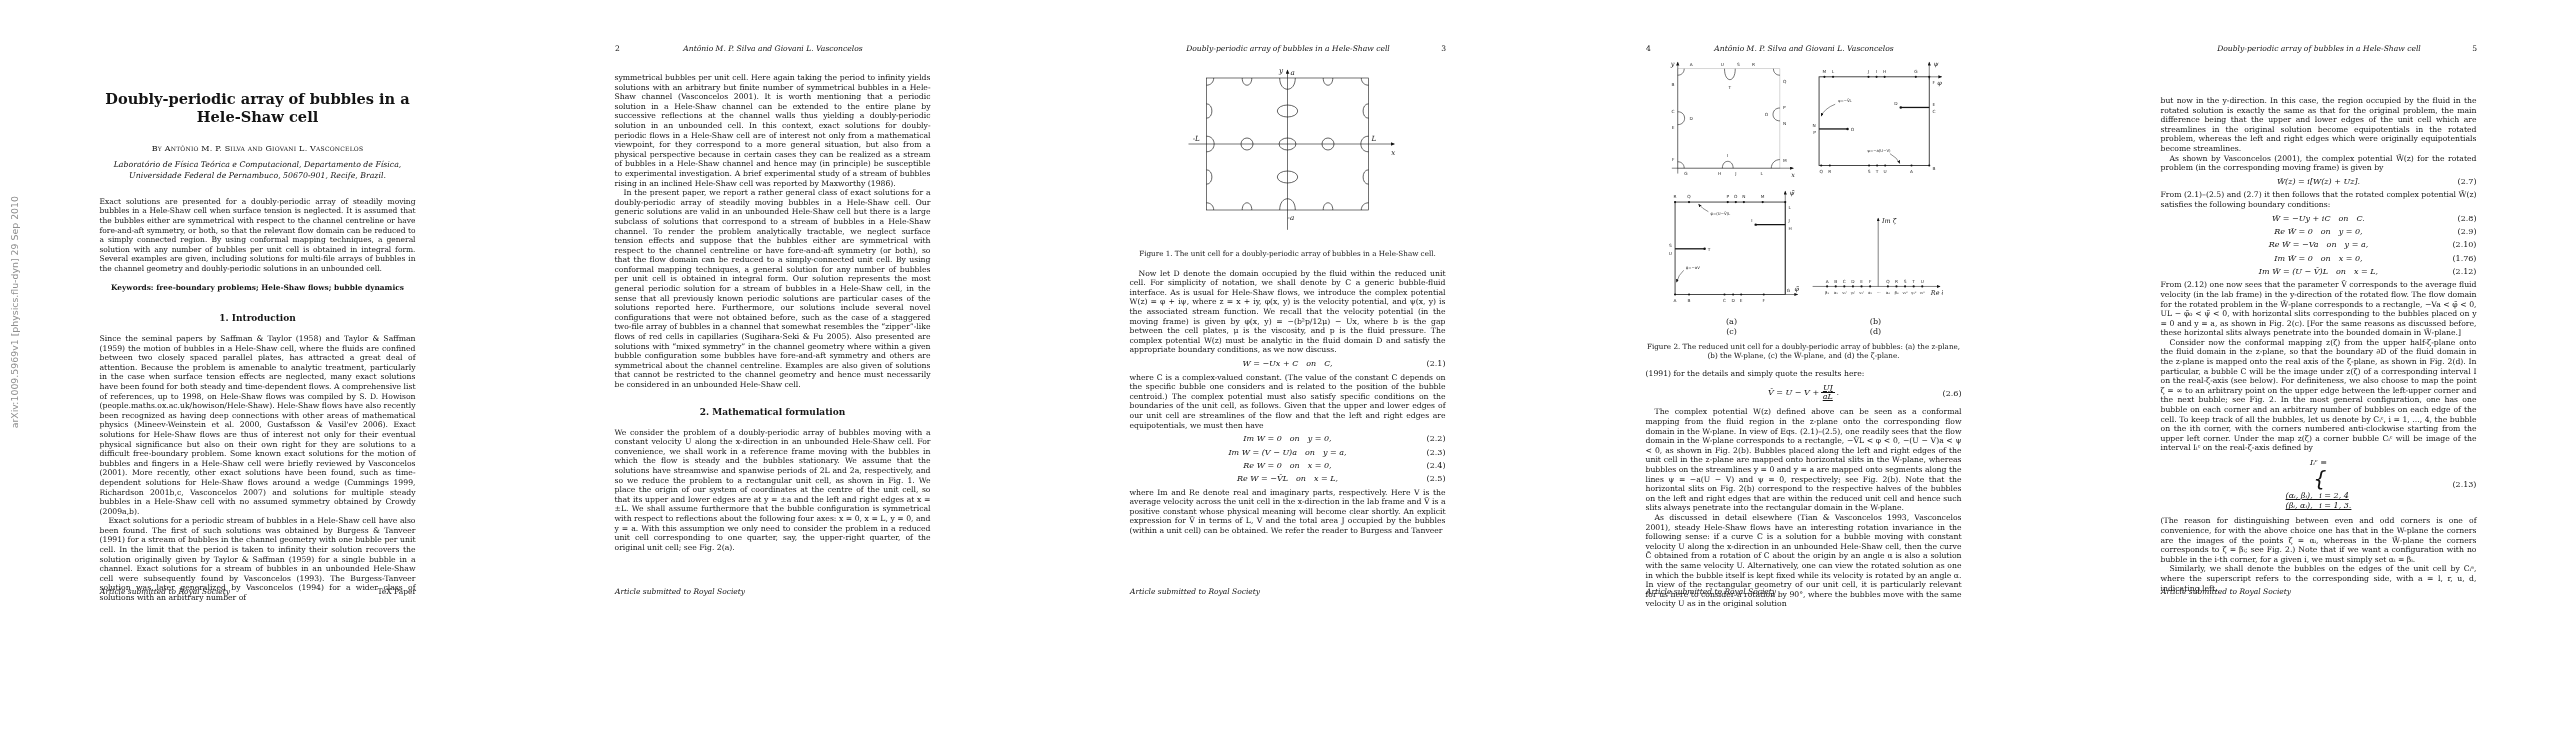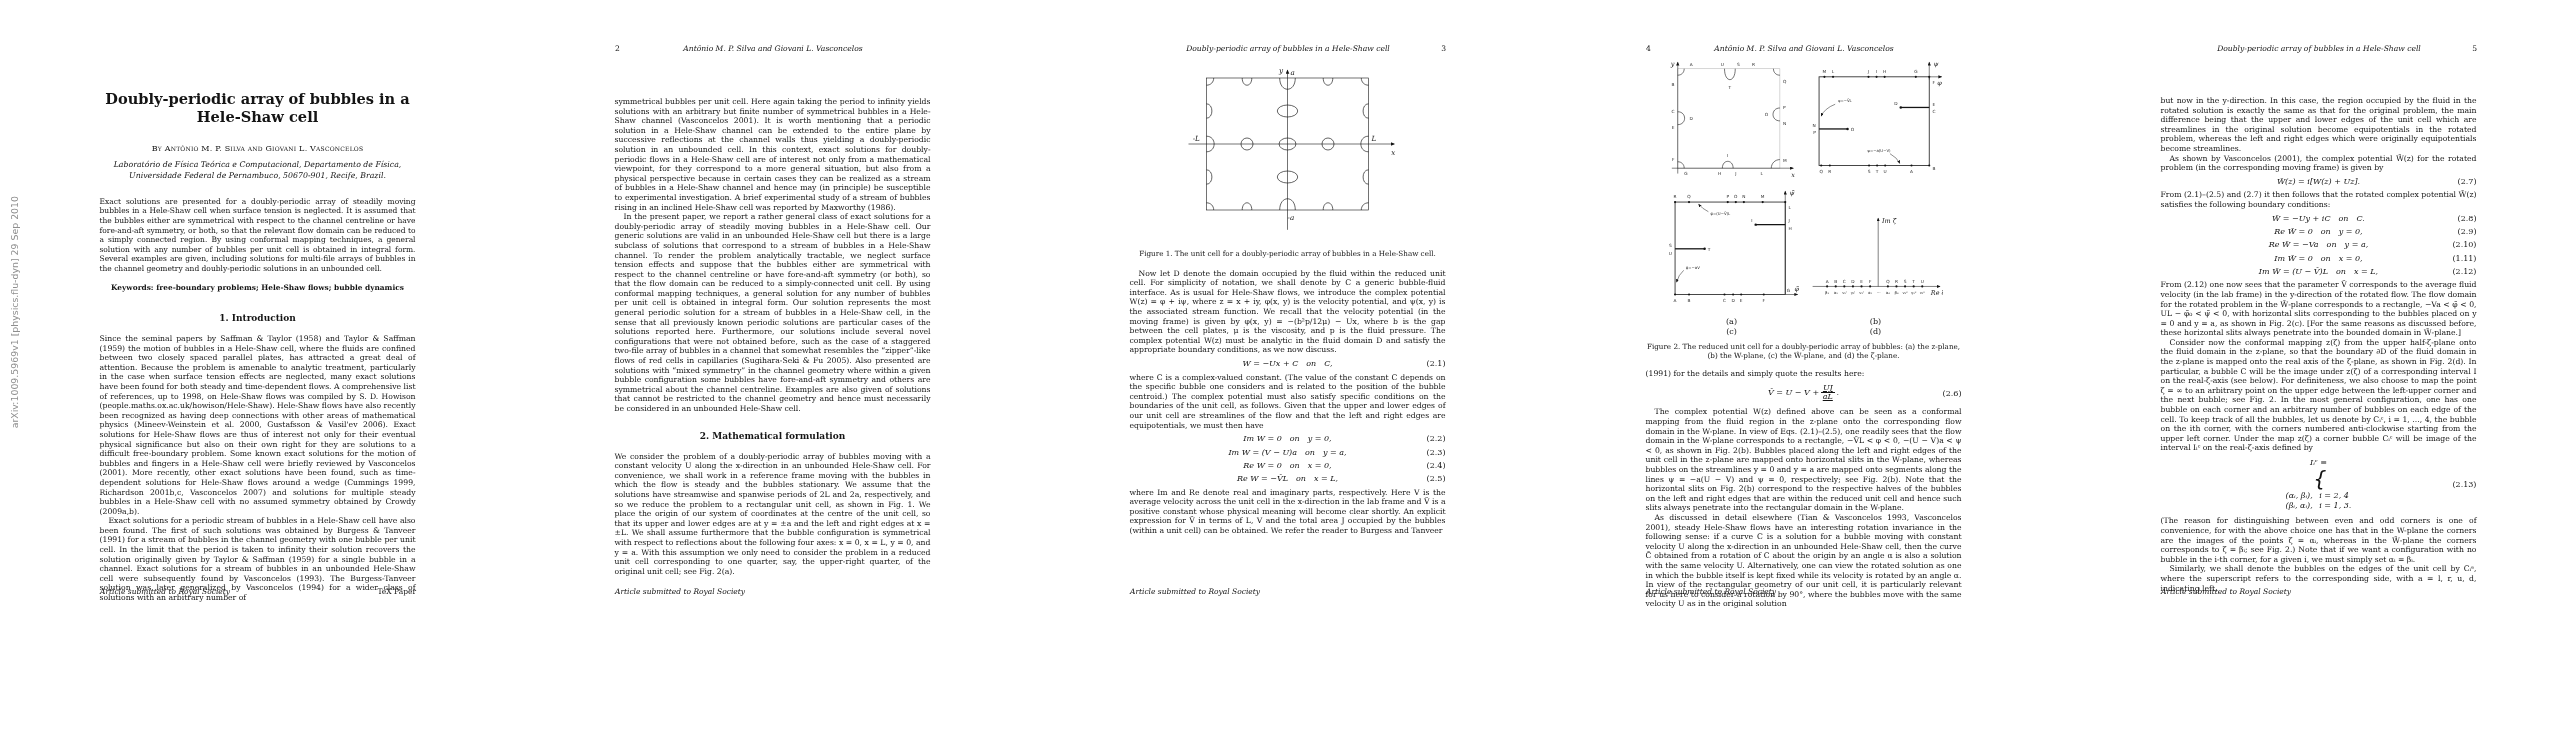--- a/index.html
+++ b/index.html
@@ -69,7 +69,7 @@
       <span class="pgL">2</span>
       <span class="rt">Antônio M. P. Silva and Giovani L. Vasconcelos</span>
     </div>
-    <div class="content" style="padding-top:97px">
+    <div class="content" style="padding-top:73px">
       <p class="body">symmetrical bubbles per unit cell. Here again taking the period to infinity yields solutions with an arbitrary but finite number of symmetrical bubbles in a Hele-Shaw channel (Vasconcelos 2001). It is worth mentioning that a periodic solution in a Hele-Shaw channel can be extended to the entire plane by successive reflections at the channel walls thus yielding a doubly-periodic solution in an unbounded cell. In this context, exact solutions for doubly-periodic flows in a Hele-Shaw cell are of interest not only from a mathematical viewpoint, for they correspond to a more general situation, but also from a physical perspective because in certain cases they can be realized as a stream of bubbles in a Hele-Shaw channel and hence may (in principle) be susceptible to experimental investigation. A brief experimental study of a stream of bubbles rising in an inclined Hele-Shaw cell was reported by Maxworthy (1986).</p>
       <p class="body indent">In the present paper, we report a rather general class of exact solutions for a doubly-periodic array of steadily moving bubbles in a Hele-Shaw cell. Our generic solutions are valid in an unbounded Hele-Shaw cell but there is a large subclass of solutions that correspond to a stream of bubbles in a Hele-Shaw channel. To render the problem analytically tractable, we neglect surface tension effects and suppose that the bubbles either are symmetrical with respect to the channel centreline or have fore-and-aft symmetry (or both), so that the flow domain can be reduced to a simply-connected unit cell. By using conformal mapping techniques, a general solution for any number of bubbles per unit cell is obtained in integral form. Our solution represents the most general periodic solution for a stream of bubbles in a Hele-Shaw cell, in the sense that all previously known periodic solutions are particular cases of the solutions reported here. Furthermore, our solutions include several novel configurations that were not obtained before, such as the case of a staggered two-file array of bubbles in a channel that somewhat resembles the “zipper”-like flows of red cells in capillaries (Sugihara-Seki &amp; Fu 2005). Also presented are solutions with “mixed symmetry” in the channel geometry where within a given bubble configuration some bubbles have fore-and-aft symmetry and others are symmetrical about the channel centreline. Examples are also given of solutions that cannot be restricted to the channel geometry and hence must necessarily be considered in an unbounded Hele-Shaw cell.</p>
       <h2 class="sect" style="margin:17px 0 11px 0">2. Mathematical formulation</h2>

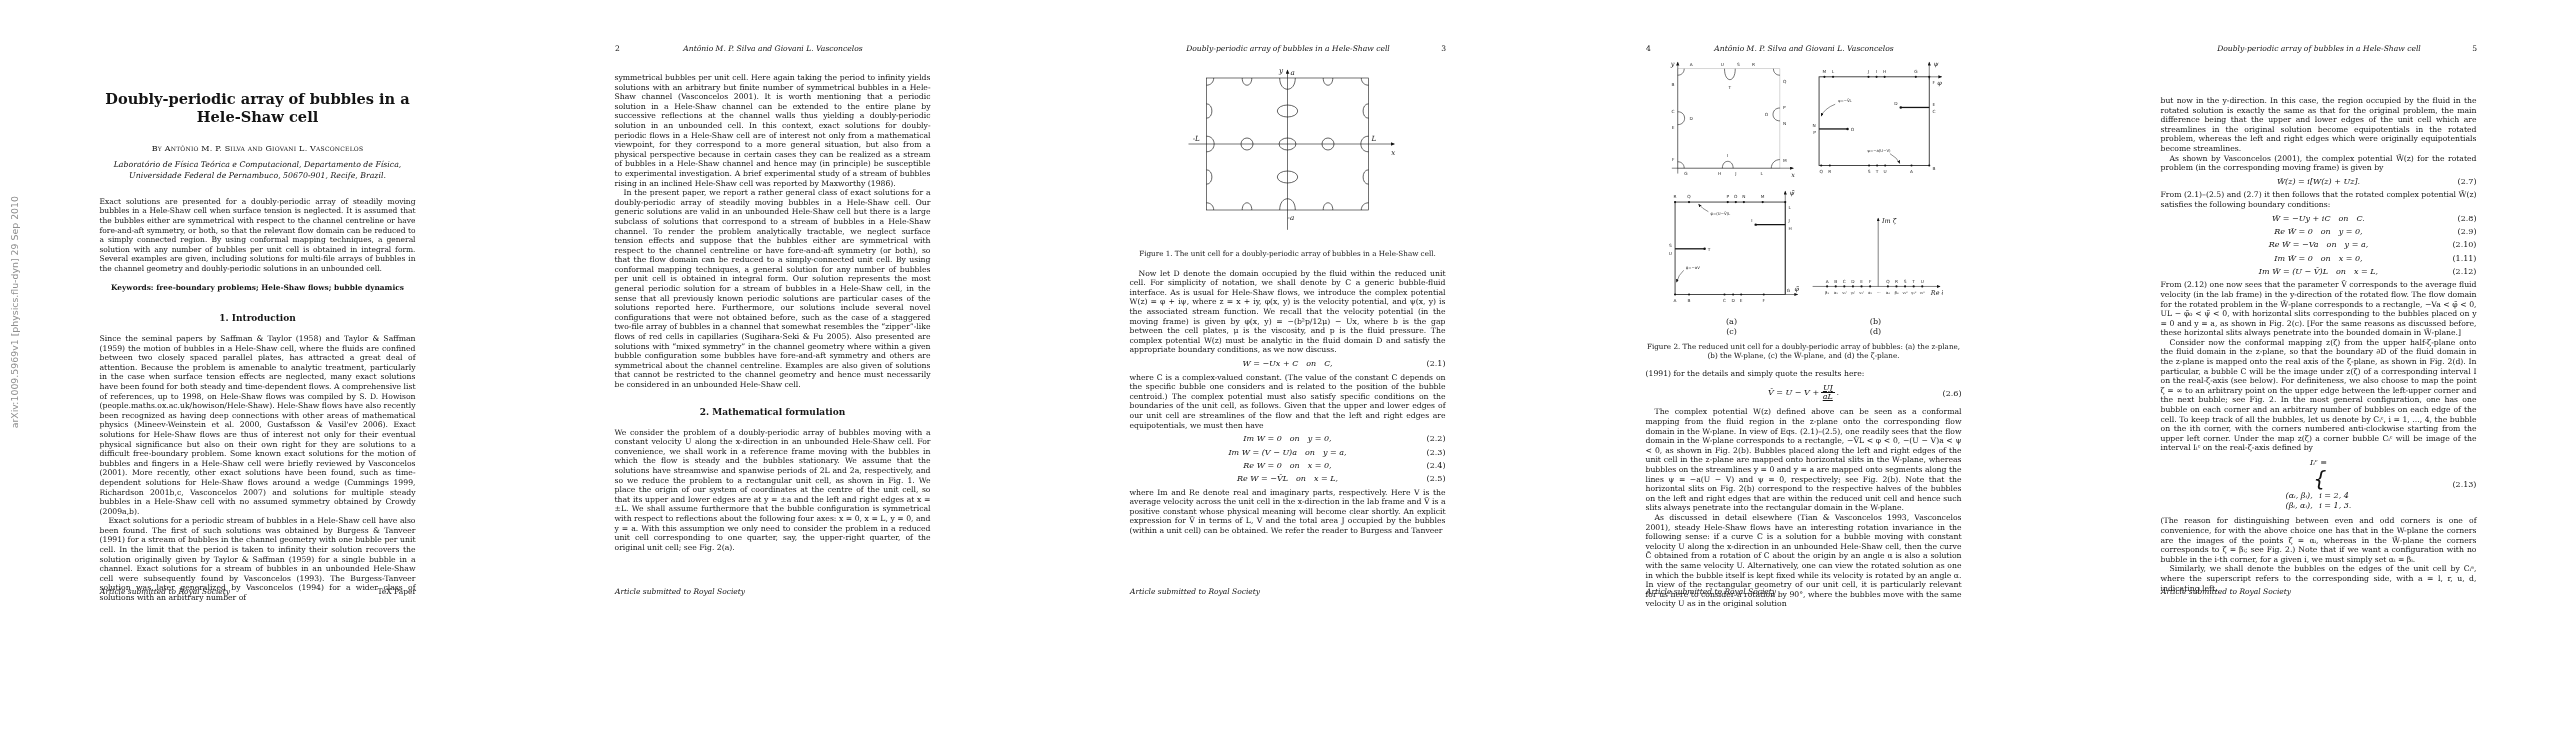--- a/index.html
+++ b/index.html
@@ -384,7 +384,7 @@
       <div class="eqrow"><span>W̃ = −Uy + iC on C.</span><span class="num">(2.8)</span></div>
       <div class="eqrow"><span>Re W̃ = 0 on y = 0,</span><span class="num">(2.9)</span></div>
       <div class="eqrow"><span>Re W̃ = −Va on y = a,</span><span class="num">(2.10)</span></div>
-      <div class="eqrow"><span>Im W̃ = 0 on x = 0,</span><span class="num">(1.11)</span></div>
+      <div class="eqrow"><span>Im W̃ = 0 on x = 0,</span><span class="num">(1.76)</span></div>
       <div class="eqrow"><span>Im W̃ = (U − Ṽ)L on x = L,</span><span class="num">(2.12)</span></div>
       <p class="body">From (2.12) one now sees that the parameter Ṽ corresponds to the average fluid velocity (in the lab frame) in the y-direction of the rotated flow. The flow domain for the rotated problem in the W̃-plane corresponds to a rectangle, −Va &lt; φ̃ &lt; 0, UL − φ̃₀ &lt; ψ̃ &lt; 0, with horizontal slits corresponding to the bubbles placed on y = 0 and y = a, as shown in Fig. 2(c). [For the same reasons as discussed before, these horizontal slits always penetrate into the bounded domain in W̃-plane.]</p>
       <p class="body indent">Consider now the conformal mapping z(ζ) from the upper half-ζ-plane onto the fluid domain in the z-plane, so that the boundary ∂D of the fluid domain in the z-plane is mapped onto the real axis of the ζ-plane, as shown in Fig. 2(d). In particular, a bubble C will be the image under z(ζ) of a corresponding interval I on the real-ζ-axis (see below). For definiteness, we also choose to map the point ζ = ∞ to an arbitrary point on the upper edge between the left-upper corner and the next bubble; see Fig. 2. In the most general configuration, one has one bubble on each corner and an arbitrary number of bubbles on each edge of the cell. To keep track of all the bubbles, let us denote by Cᵢᶜ, i = 1, ..., 4, the bubble on the ith corner, with the corners numbered anti-clockwise starting from the upper left corner. Under the map z(ζ) a corner bubble Cᵢᶜ will be image of the interval Iᵢᶜ on the real-ζ-axis defined by</p>

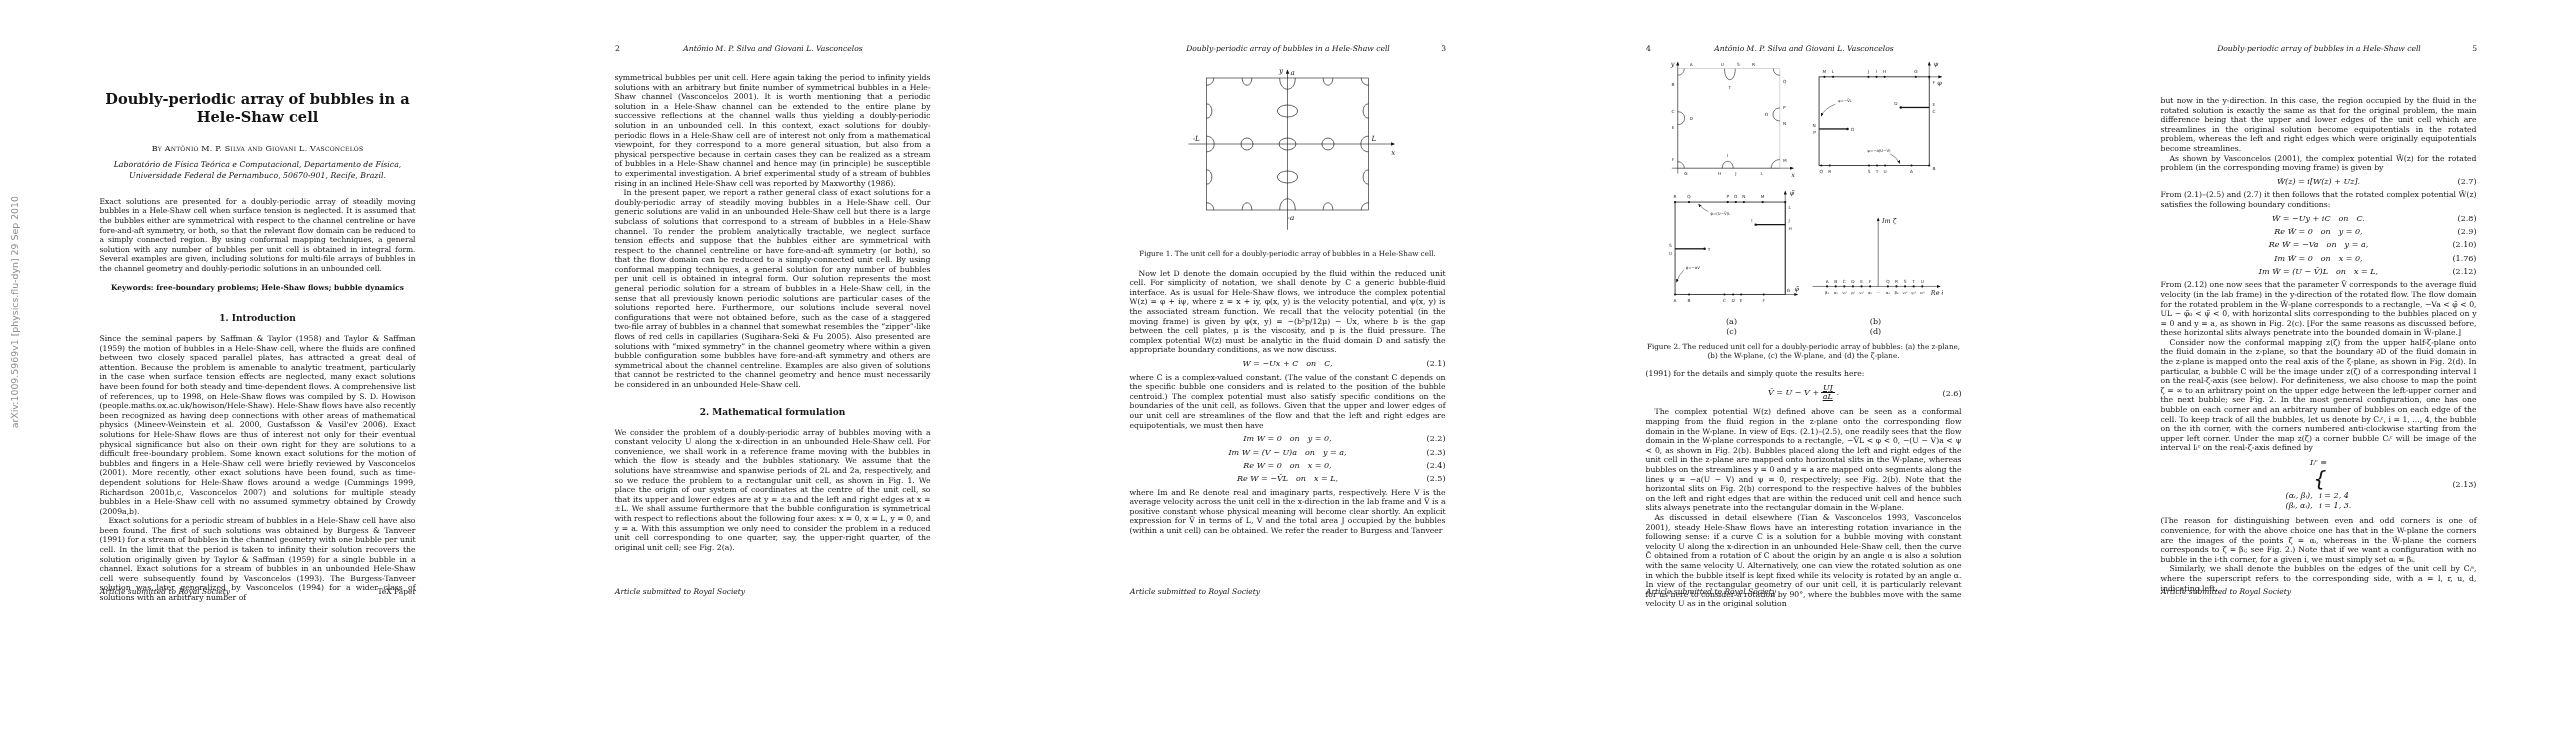--- a/index.html
+++ b/index.html
@@ -30,7 +30,7 @@
   .eqcases{display:flex;justify-content:center;align-items:center;position:relative;
            font-style:italic;font-size:8px;margin:4.9px 0;flex-direction:column;}
   .brace{font-size:20.7px;font-weight:200;margin:0 2.4px 0 4.9px;font-family:"DejaVu Sans","Liberation Sans",sans-serif;}
-  .crows{text-align:left;line-height:10.3px;}
+  .crows{text-align:left;line-height:10.3px;text-decoration:underline;}
   .arxiv{position:absolute;left:8.5px;top:196px;height:261px;width:16px;}
   .arxiv span{display:inline-block;writing-mode:vertical-rl;transform:rotate(180deg);
       font-family:"DejaVu Sans","Liberation Sans",sans-serif;font-size:9.4px;color:#8e8e8e;white-space:nowrap;}

